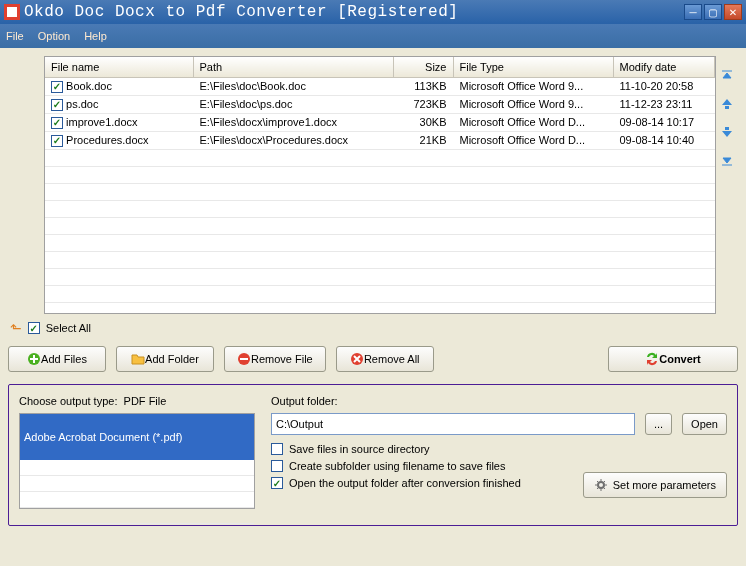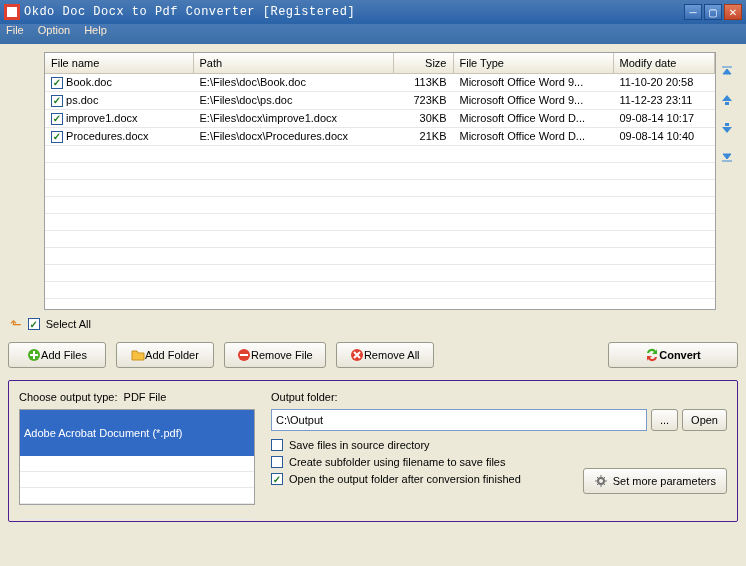--- a/index.html
+++ b/index.html
@@ -6,7 +6,7 @@
 body { background: #3a6ea5; width: 746px; height: 566px; overflow: hidden; }
 .titlebar { background: linear-gradient(#4a7ab5, #2962a8); height: 24px; display: flex; align-items: center; padding: 0 4px; color: #fff; }
 .titlebar .icon { width: 16px; height: 16px; margin-right: 4px; }
-.titlebar .title { flex: 1; font-family: 'Courier New', monospace; font-size: 12px; letter-spacing: 0.5px; }
+.titlebar .title { flex: 1; font-family: 'Courier New', monospace; font-size: 16px; letter-spacing: 0.5px; }
 .titlebar .winbtn { width: 18px; height: 16px; margin-left: 2px; border: 1px solid #1a4a8a; background: linear-gradient(#6a9ad5, #3a6eb5); color: #fff; display: flex; align-items: center; justify-content: center; cursor: pointer; font-size: 10px; }
 .titlebar .winbtn.close { background: linear-gradient(#e57a5a, #c54a2a); border-color: #a03a1a; }
 .menubar { background: linear-gradient(#4a7ab5, #3a6ea5); height: 20px; display: flex; padding: 0 6px; color: #ffead0; font-family: 'Courier New', monospace; font-size: 12px; }

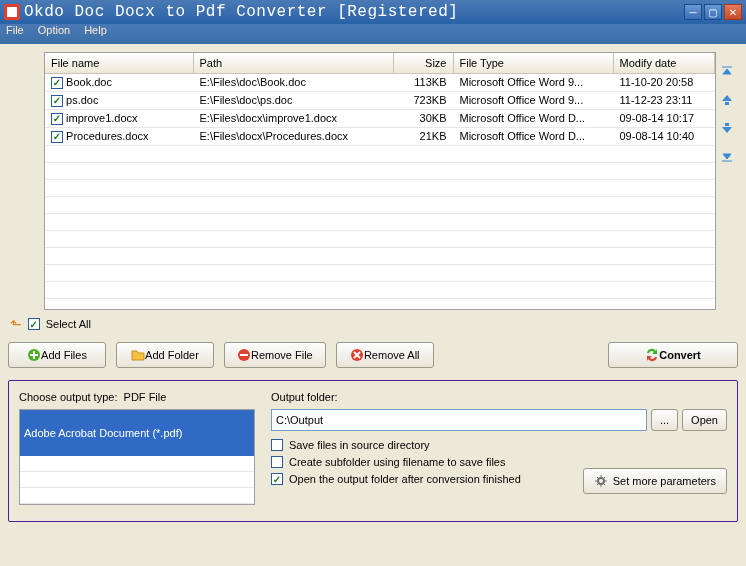--- a/index.html
+++ b/index.html
@@ -9,7 +9,7 @@
 .titlebar .title { flex: 1; font-family: 'Courier New', monospace; font-size: 16px; letter-spacing: 0.5px; }
 .titlebar .winbtn { width: 18px; height: 16px; margin-left: 2px; border: 1px solid #1a4a8a; background: linear-gradient(#6a9ad5, #3a6eb5); color: #fff; display: flex; align-items: center; justify-content: center; cursor: pointer; font-size: 10px; }
 .titlebar .winbtn.close { background: linear-gradient(#e57a5a, #c54a2a); border-color: #a03a1a; }
-.menubar { background: linear-gradient(#4a7ab5, #3a6ea5); height: 20px; display: flex; padding: 0 6px; color: #ffead0; font-family: 'Courier New', monospace; font-size: 12px; }
+.menubar { background: linear-gradient(#4a7ab5, #3a6ea5); height: 20px; display: flex; align-items: center; padding: 12px 6px; color: #ffead0; font-family: 'Courier New', monospace; font-size: 12px; }
 .menubar span { margin-right: 14px; cursor: pointer; }
 .content { background: #ece9d8; padding: 8px; height: 522px; }
 .filelist-area { display: flex; margin-left: 36px; }

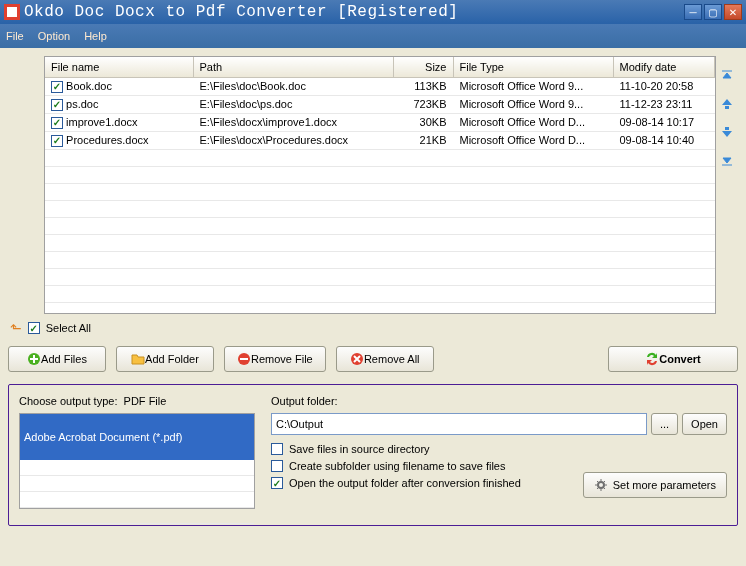--- a/index.html
+++ b/index.html
@@ -37,7 +37,7 @@
 .type-list { border: 1px solid #a0a0a0; background: #fff; height: 96px; }
 .type-list .item { background: #316ac5; color: #fff; padding: 17px 4px; }
 .type-list .blank { border-bottom: 1px solid #e8e8e8; height: 16px; }
-.folder-row { display: flex; gap: 4px; align-items: center; margin-bottom: 8px; }
+.folder-row { display: flex; gap: 10px; align-items: center; margin-bottom: 8px; }
 .folder-row input { flex: 1; border: 1px solid #7a9ac8; padding: 3px 4px; height: 22px; }
 .sbtn { background: linear-gradient(#fdfdfd, #e8e5d8); border: 1px solid #9a9a8a; border-radius: 3px; height: 22px; padding: 0 8px; cursor: pointer; }
 .opt-row { display: flex; align-items: center; gap: 6px; margin: 5px 0; }

